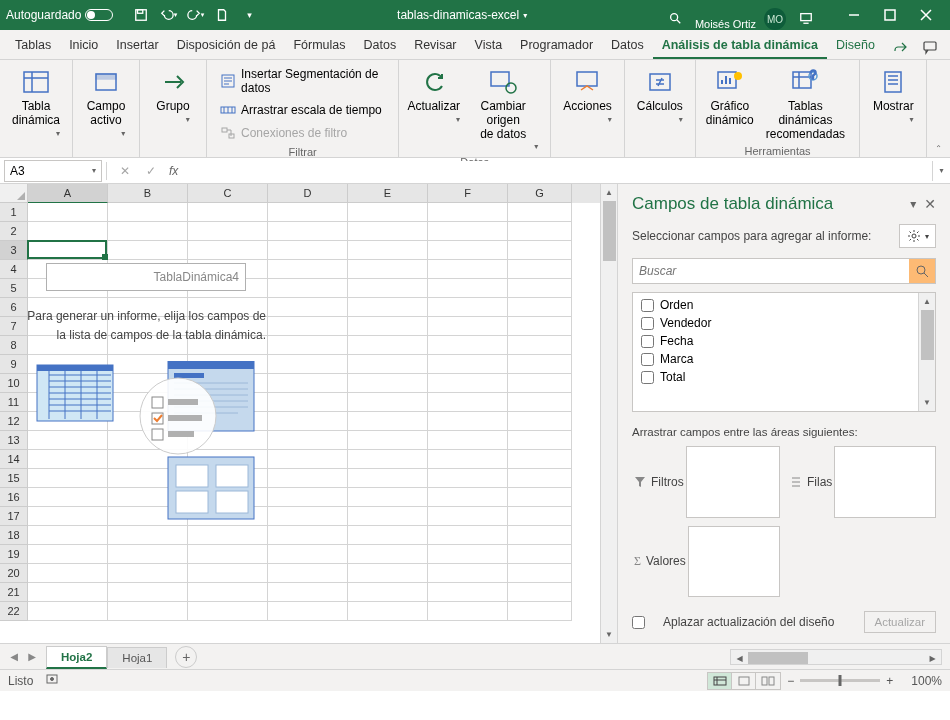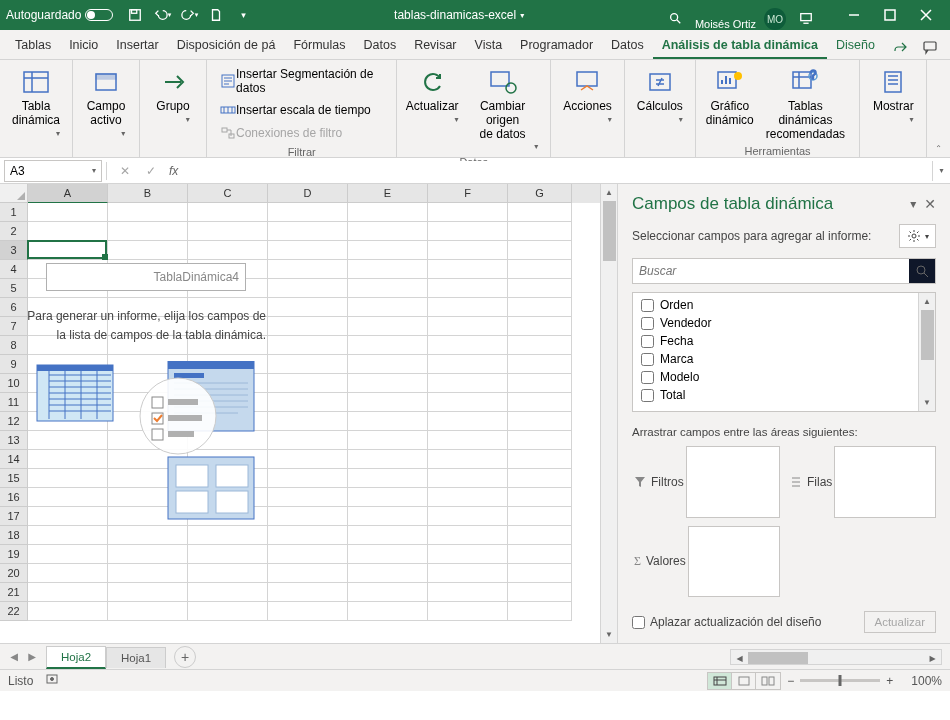--- a/index.html
+++ b/index.html
@@ -5,7 +5,7 @@
 *{box-sizing:border-box;margin:0;padding:0;font-family:"Segoe UI",Arial,sans-serif;font-size:12px;user-select:none}
 body{background:#fff;width:950px;height:720px;overflow:hidden;position:relative}
 .titlebar{background:#217346;height:30px;display:flex;align-items:center;color:#fff;padding:0 6px}
-.titlebar .left{display:flex;align-items:center;}
+.titlebar .left{display:flex;align-items:center;gap:6px}
 .titlebar .autosave{display:flex;align-items:center;gap:4px;font-size:11px}
 .toggle{width:28px;height:12px;border:1px solid #fff;border-radius:7px;position:relative}
 .toggle::after{content:"";position:absolute;left:1px;top:1px;width:8px;height:8px;border-radius:50%;background:#fff}

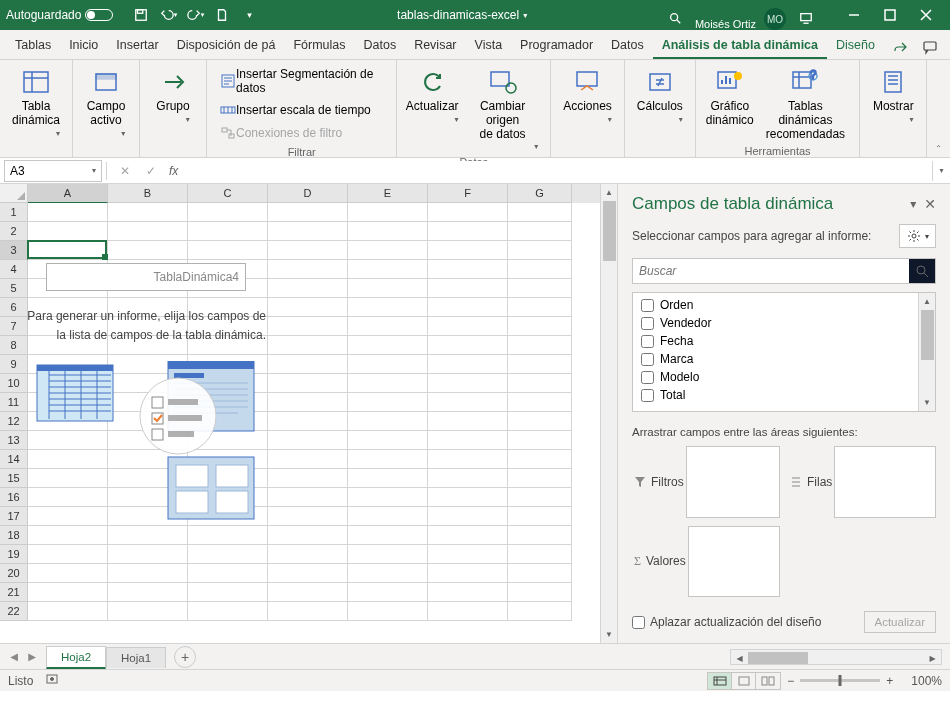--- a/index.html
+++ b/index.html
@@ -33,7 +33,7 @@
 .bigbtn .lbl{font-size:11px;text-align:center;line-height:1.15;display:flex;flex-direction:column;align-items:flex-end}
 .dd-arrow{font-size:8px;color:#666;margin-top:1px}
 .smallbtns{display:flex;flex-direction:column;gap:1px}
-.smallbtn{display:flex;align-items:center;padding:3px 5px;cursor:pointer;font-size:11.5px}
+.smallbtn{display:flex;align-items:center;gap:5px;padding:3px 5px;cursor:pointer;font-size:11.5px}
 .smallbtn.disabled{color:#a6a6a6;cursor:default}
 .smallbtn .sic{width:16px;height:16px;display:flex;align-items:center;justify-content:center}
 .fbar{height:26px;background:#fff;border-bottom:1px solid #d4d4d4;display:flex;align-items:center}

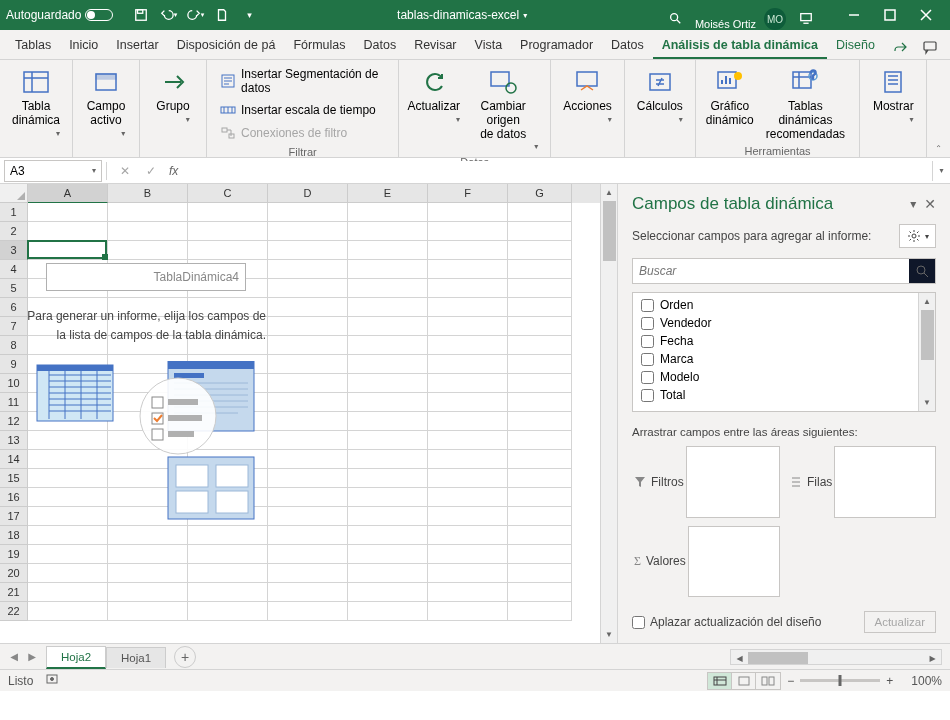--- a/index.html
+++ b/index.html
@@ -282,7 +282,7 @@
                 <path d="M4 5v6M8 5v6M12 5v6"></path>
               </svg>
             </span>
-          <span>Insertar escala de tiempo</span>
+          <span>Arrastrar escala de tiempo</span>
         </div>
         <div class="smallbtn disabled">
           <span class="sic">

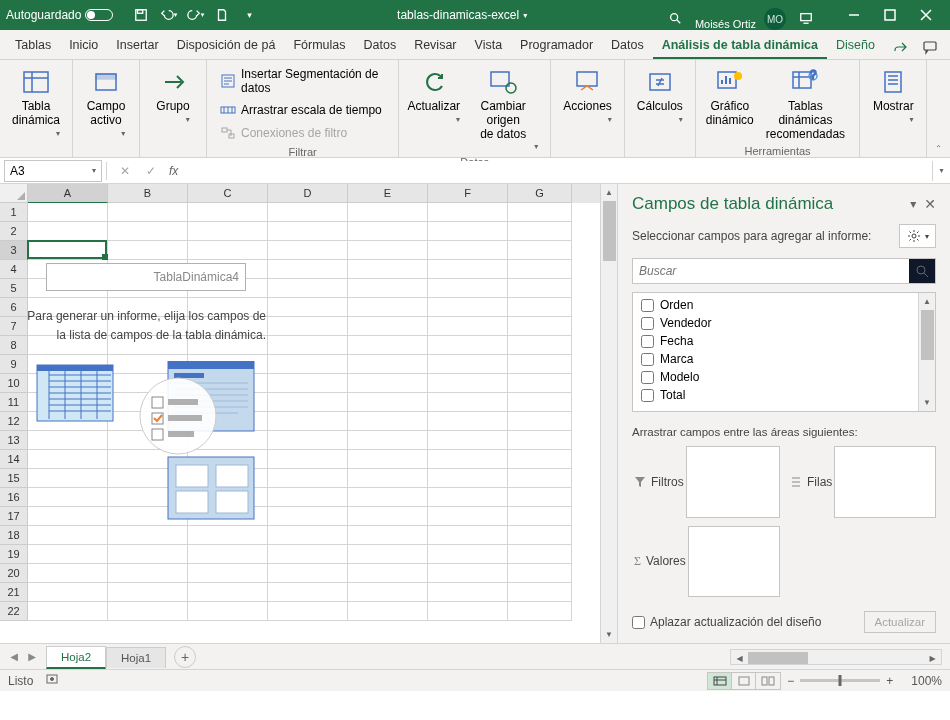--- a/index.html
+++ b/index.html
@@ -71,7 +71,7 @@
 .pane-hdr-btns{display:flex;gap:8px;align-items:center}
 .pane-lbl{font-size:11.5px;color:#444;margin-bottom:10px;display:flex;justify-content:space-between;align-items:center}
 .gear-btn{border:1px solid #c8c6c4;padding:3px 6px;display:flex;align-items:center;gap:3px;cursor:pointer;background:#fff}
-.search-box{display:flex;border:1px solid #c8c6c4;background:#0f172a;height:26px;margin-bottom:8px}
+.search-box{display:flex;border:1px solid #c8c6c4;background:#fdba74;height:26px;margin-bottom:8px}
 .search-box input{flex:1;border:none;outline:none;padding:0 6px;font-style:italic;color:#888;font-size:12px}
 .search-box .sbtn{width:26px;display:flex;align-items:center;justify-content:center;color:#666}
 .field-list{border:1px solid #c8c6c4;background:#fff;height:120px;overflow:hidden;position:relative;margin-bottom:14px}

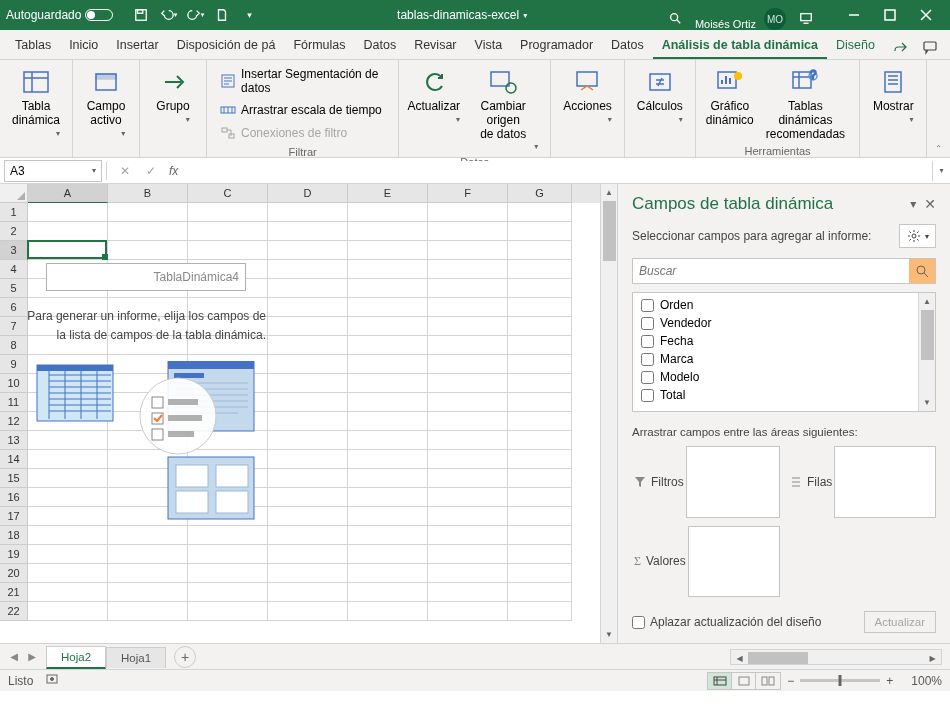--- a/index.html
+++ b/index.html
@@ -771,10 +771,6 @@
           </div>
           <div class="field-item">
             <input type="checkbox" style="">
-            <span>Modelo</span>
-          </div>
-          <div class="field-item">
-            <input type="checkbox" style="">
             <span>Total</span>
           </div>
         </div>

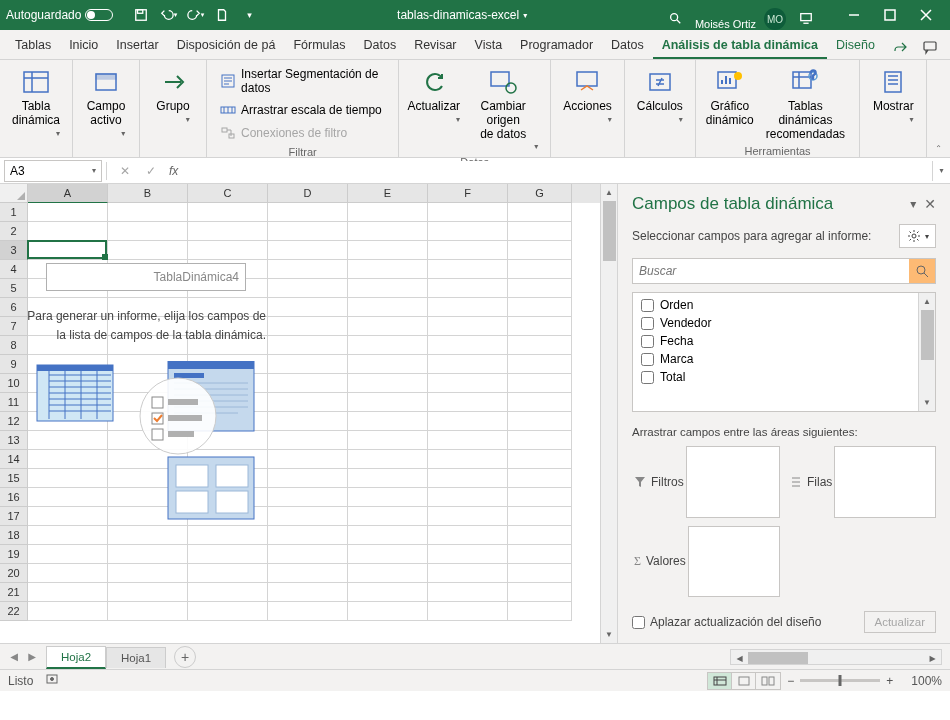--- a/index.html
+++ b/index.html
@@ -85,7 +85,7 @@
 .area-hdr{font-size:11.5px;color:#444;padding:3px 2px;display:flex;align-items:center;gap:5px}
 .area-box{flex:1;border:1px solid #c8c6c4;background:#fff;min-height:42px}
 .pane-foot{display:flex;align-items:center;justify-content:space-between;padding-top:6px}
-.pane-foot label{display:flex;align-items:center;gap:5px;font-size:11.5px;color:#444}
+.pane-foot label{display:flex;align-items:center;gap:18px;font-size:11.5px;color:#444}
 .upd-btn{border:1px solid #c8c6c4;padding:4px 10px;color:#a6a6a6;background:#f3f2f1;font-size:11.5px}
 .sheet-tabs{height:26px;background:#f3f2f1;border-top:1px solid #d4d4d4;display:flex;align-items:center}
 .nav-arrows{display:flex;padding:0 6px;gap:2px}

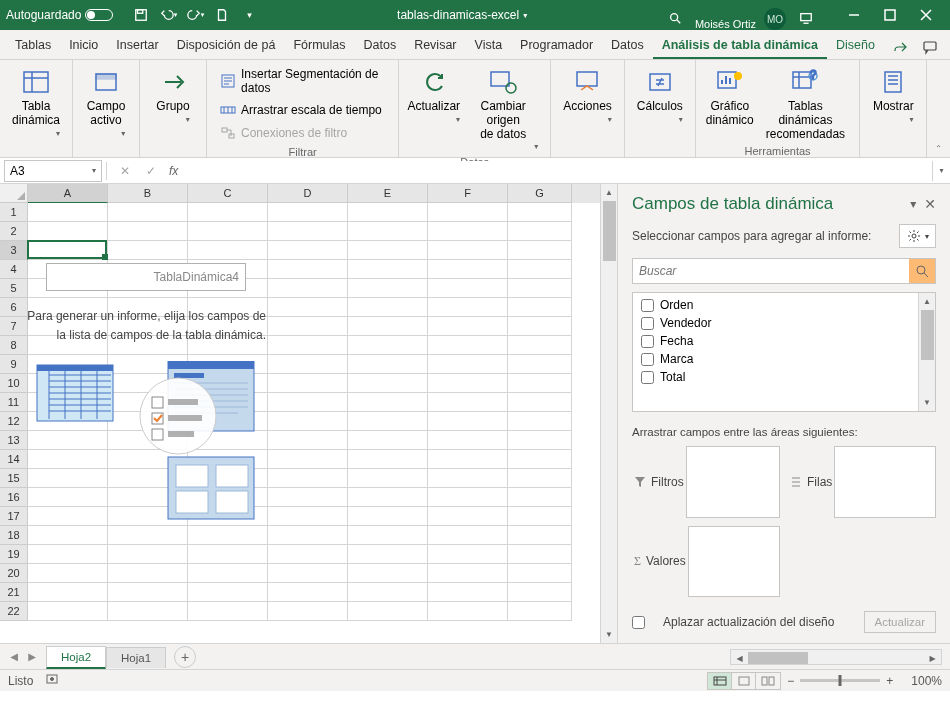--- a/index.html
+++ b/index.html
@@ -91,7 +91,7 @@
 .nav-arrows{display:flex;padding:0 6px;gap:2px}
 .nav-arrow{width:16px;height:16px;display:flex;align-items:center;justify-content:center;font-size:10px;color:#888;cursor:pointer}
 .stab{padding:4px 14px;font-size:11.5px;background:#fff;border:1px solid #ccc;border-bottom:none;cursor:pointer;position:relative;top:1px}
-.stab.active{border-bottom:2px solid #217346;font-weight:400;color:#217346}
+.stab.active{border-bottom:2px solid #217346;font-weight:700;color:#217346}
 .stab.inactive{background:#e6e6e6;color:#555}
 .add-sheet{width:22px;height:22px;border:1px solid #ccc;border-radius:50%;margin-left:8px;display:flex;align-items:center;justify-content:center;cursor:pointer;font-size:14px;color:#666}
 .h-scroll-wrap{margin-left:auto;display:flex;align-items:center;width:220px;padding-right:8px}

